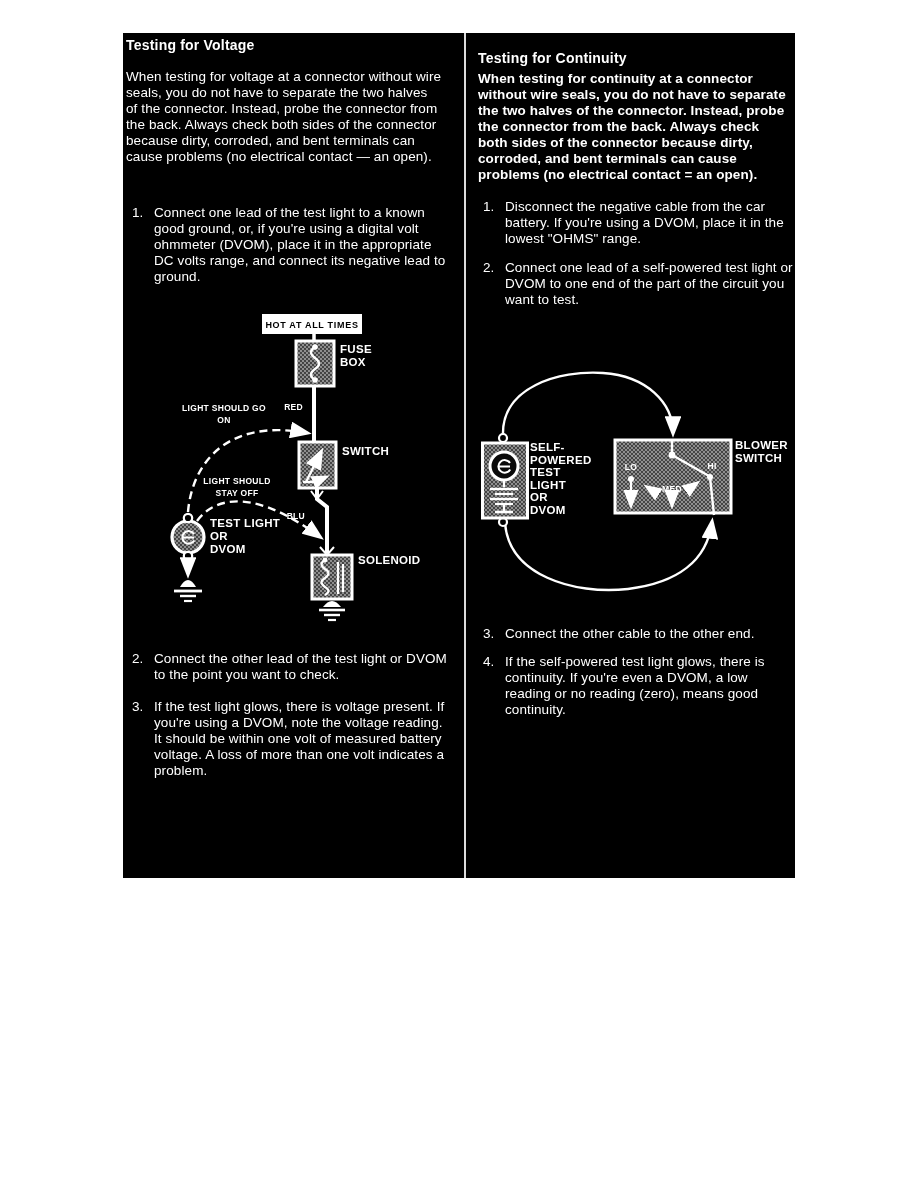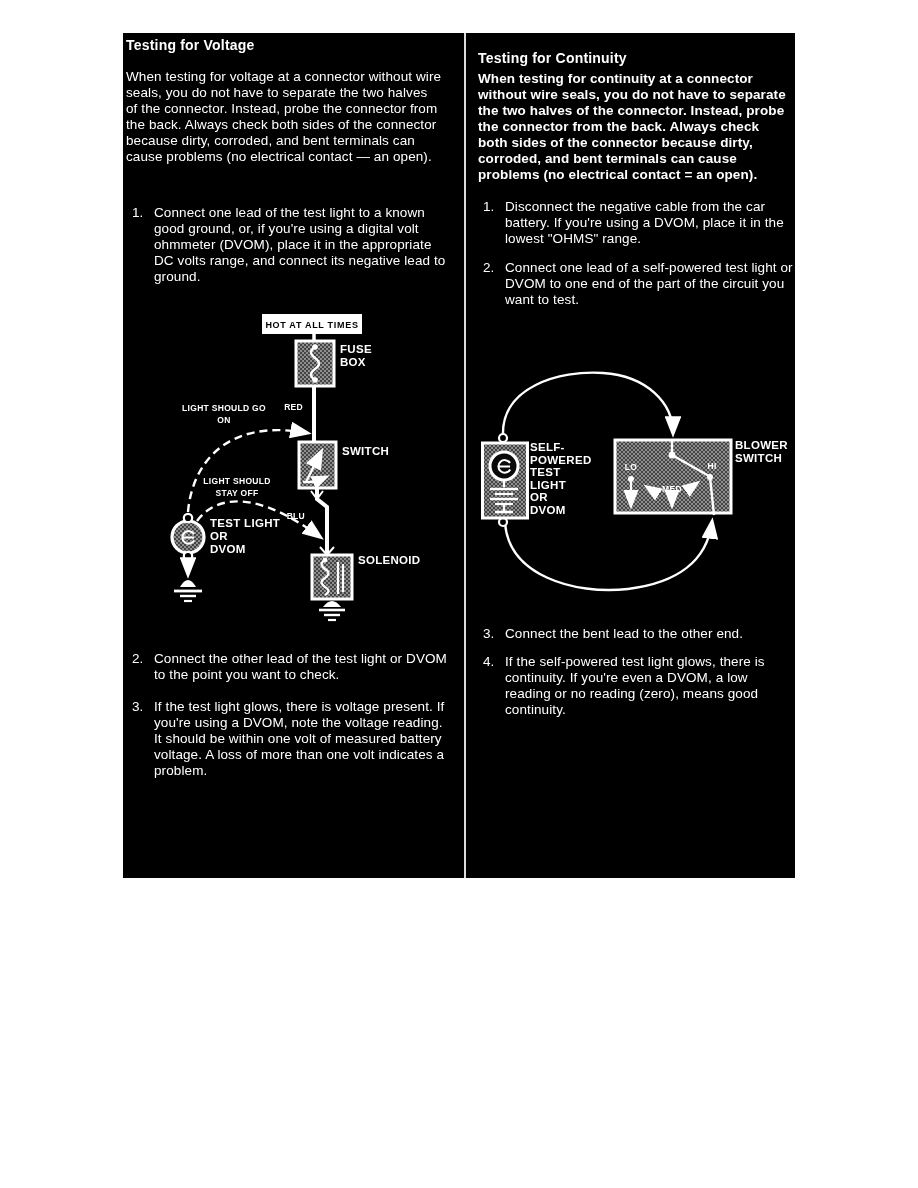--- a/index.html
+++ b/index.html
@@ -194,7 +194,7 @@
 
   <div class="blk step" style="left:360px;top:593px;width:310px;">
     <span class="num">3.</span>
-    <span class="stext">Connect the bent lead to the other end.</span>
+    <span class="stext">Connect the other cable to the other end.</span>
   </div>
 
   <div class="blk step" style="left:360px;top:621px;width:310px;">

